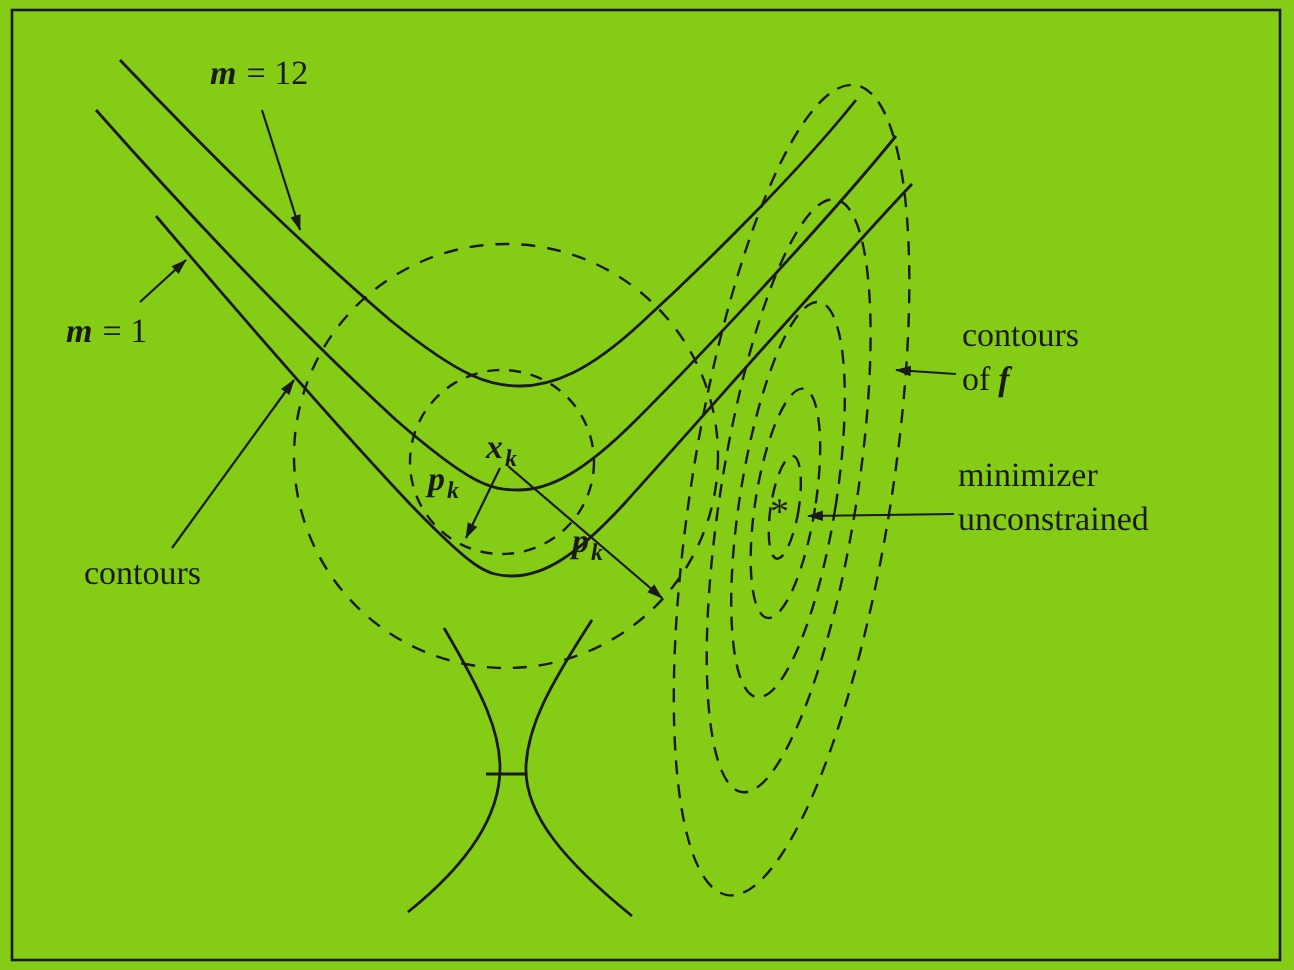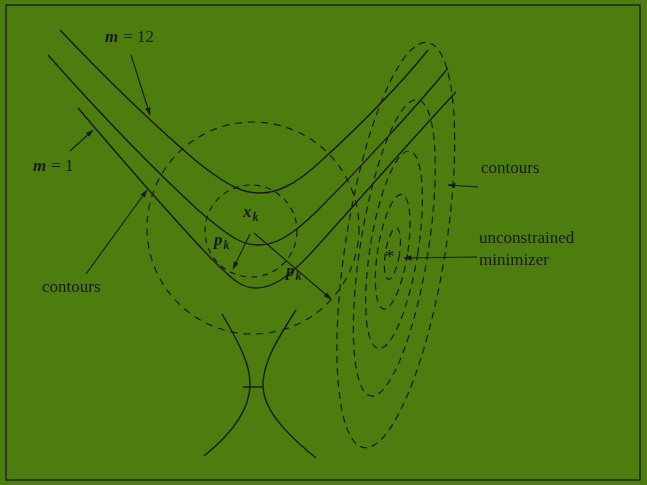--- a/index.html
+++ b/index.html
@@ -8,7 +8,7 @@
     position: relative;
     width: 647px;
     height: 485px;
-    background: #4d7c0f;
+    background: #84cc16;
     font-family: "Liberation Serif", serif;
     color: #1a1a1a;
   }

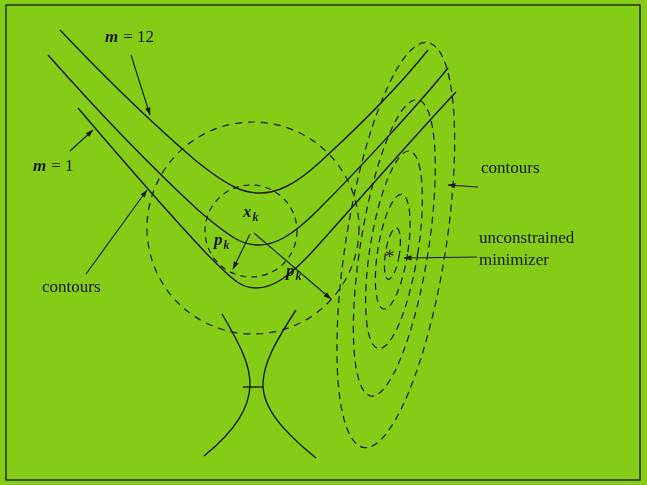--- a/index.html
+++ b/index.html
@@ -106,6 +106,7 @@
 
   <div class="lbl" style="left:481px; top:157px;">
     <div><span>contours</span></div>
+    <div><span>of</span><span class="mvar gap">f</span></div>
   </div>
 
   <div class="lbl" style="left:479px; top:227px;">

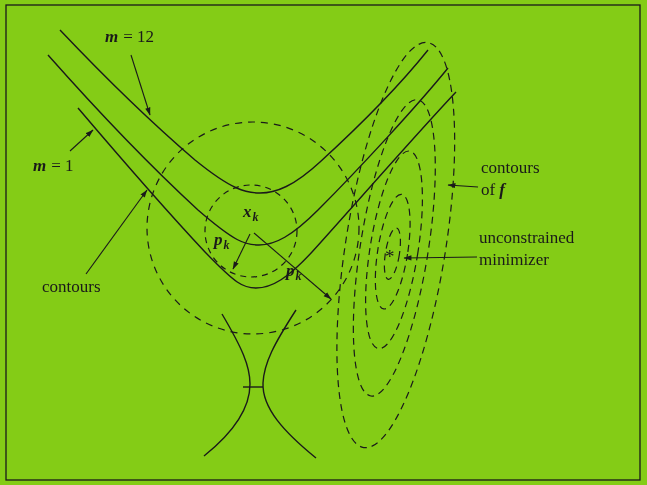--- a/index.html
+++ b/index.html
@@ -92,7 +92,7 @@
     <span class="mvar">m</span><span class="mval">= 1</span>
   </div>
 
-  <div class="lbl" style="left:243px; top:201px;">
+  <div class="lbl" style="left:243px; top:213px;">
     <span class="mvar">x</span><span class="msub">k</span>
   </div>
 

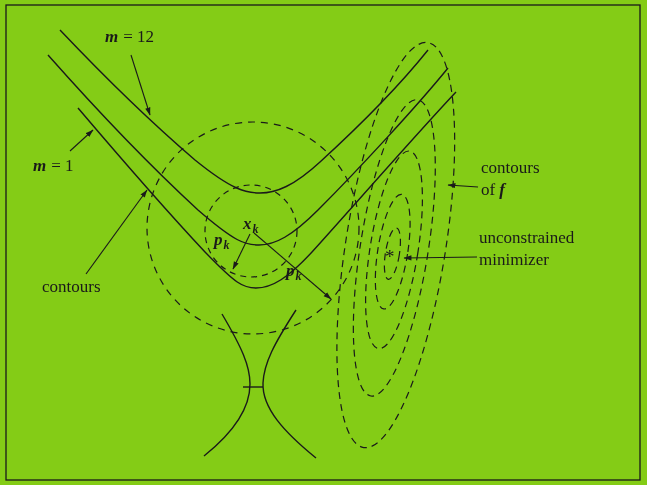--- a/index.html
+++ b/index.html
@@ -110,8 +110,8 @@
   </div>
 
   <div class="lbl" style="left:479px; top:227px;">
+    <div>minimizer</div>
     <div>unconstrained</div>
-    <div>minimizer</div>
   </div>
 
   <div class="lbl" style="left:42px; top:276px;">

